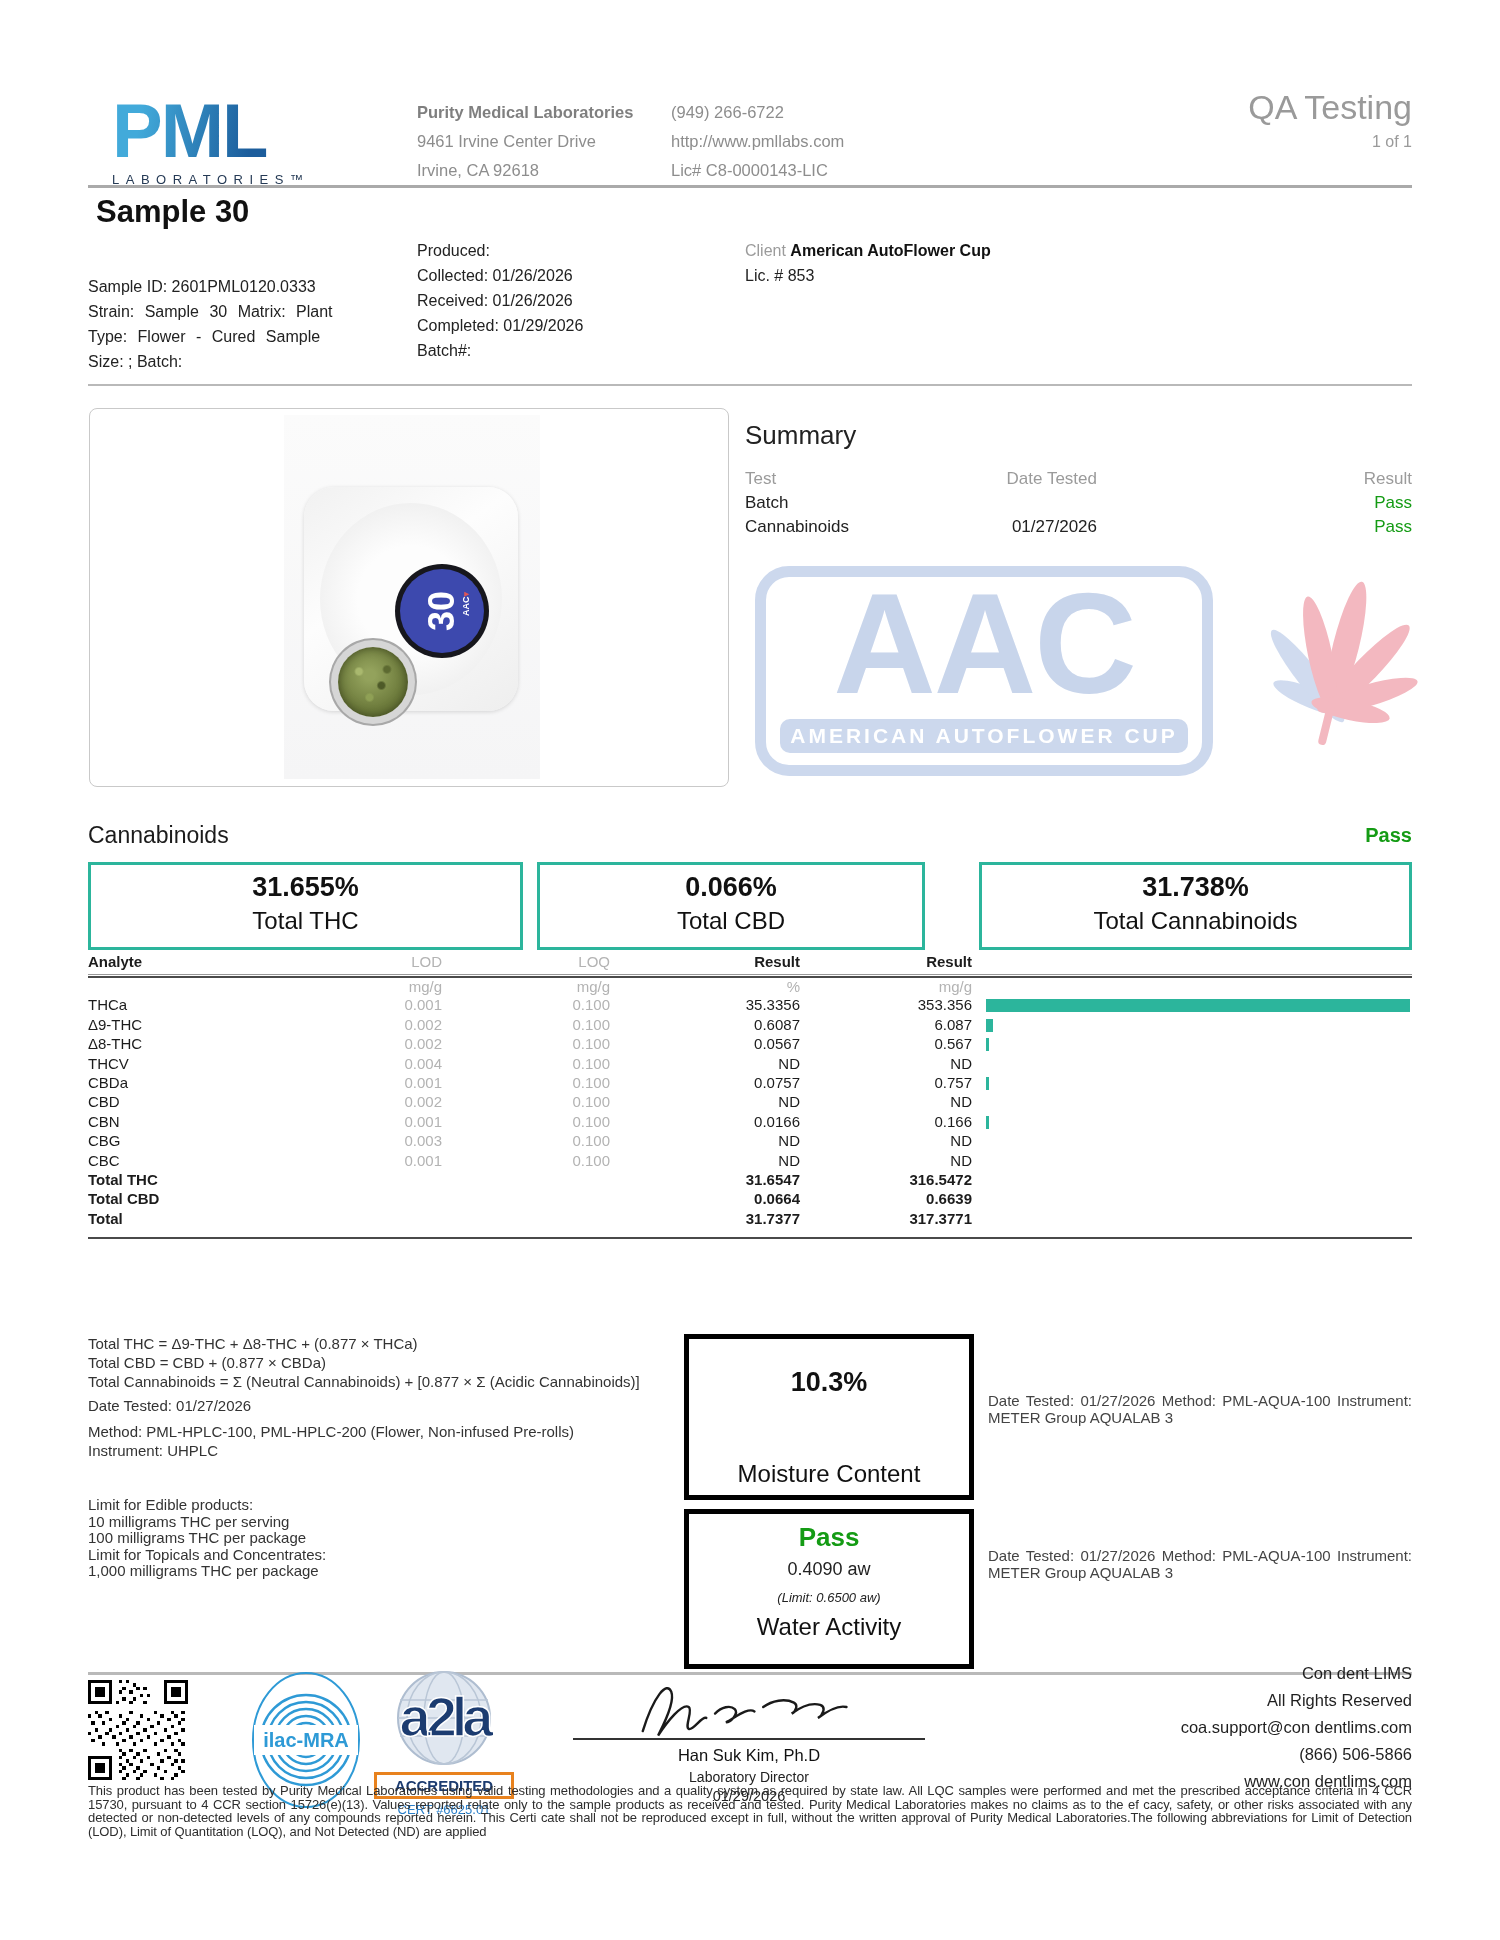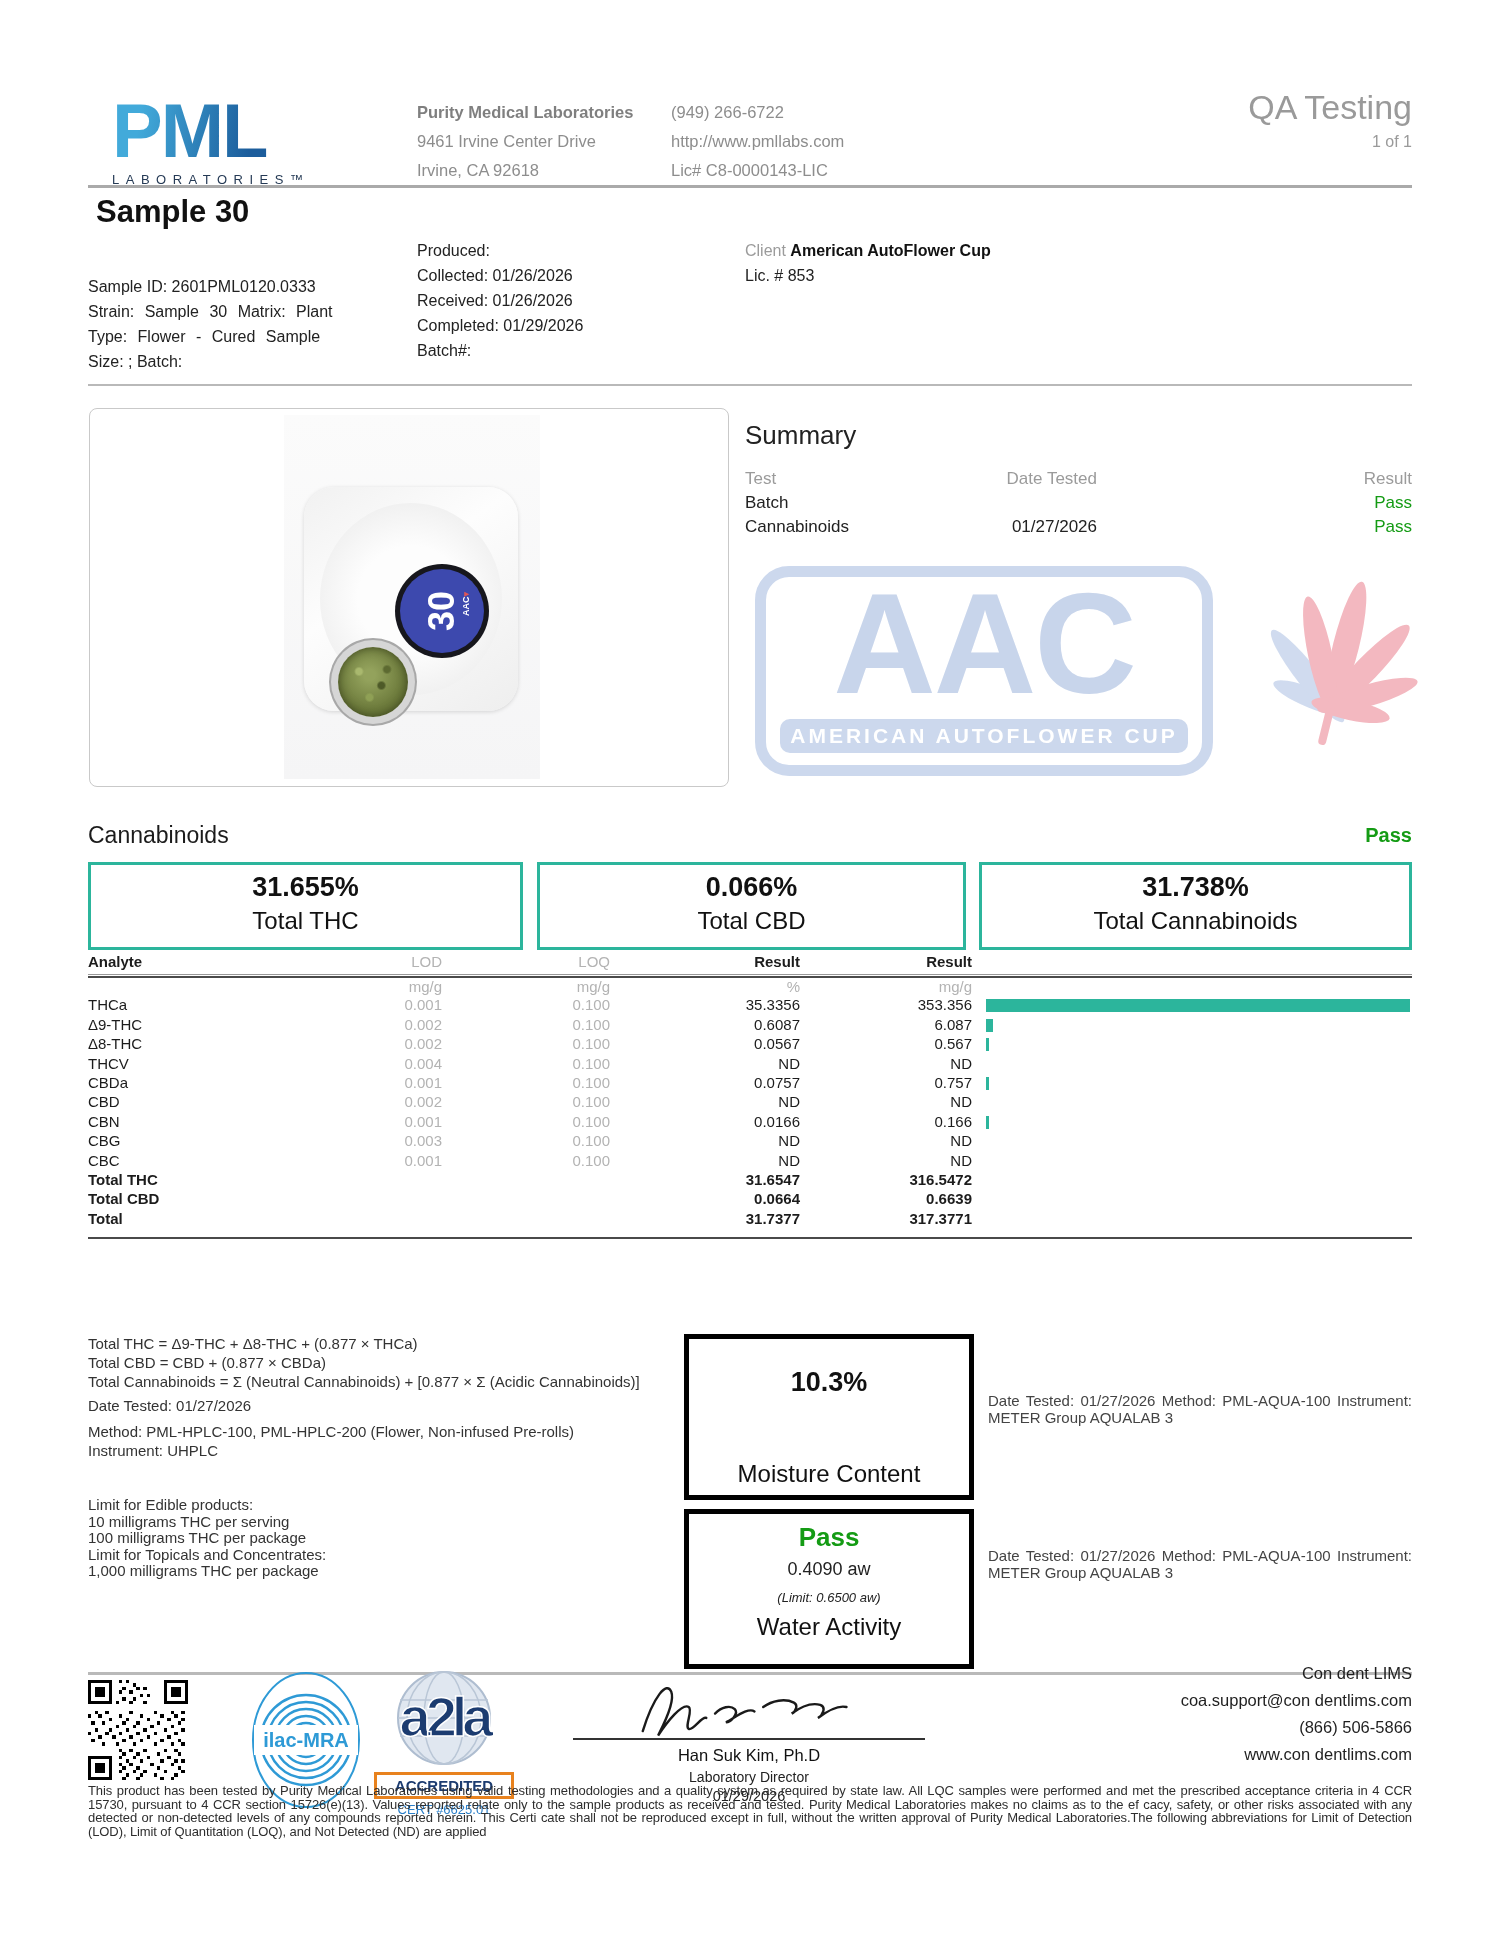--- a/index.html
+++ b/index.html
@@ -232,7 +232,7 @@
       <div class="metric-val">31.655%</div>
       <div class="metric-lab">Total THC</div>
     </div>
-    <div class="metric-box" style="left:449px;width:429px;">
+    <div class="metric-box" style="left:449px;width:388px;">
       <div class="metric-val">0.066%</div>
       <div class="metric-lab">Total CBD</div>
     </div>

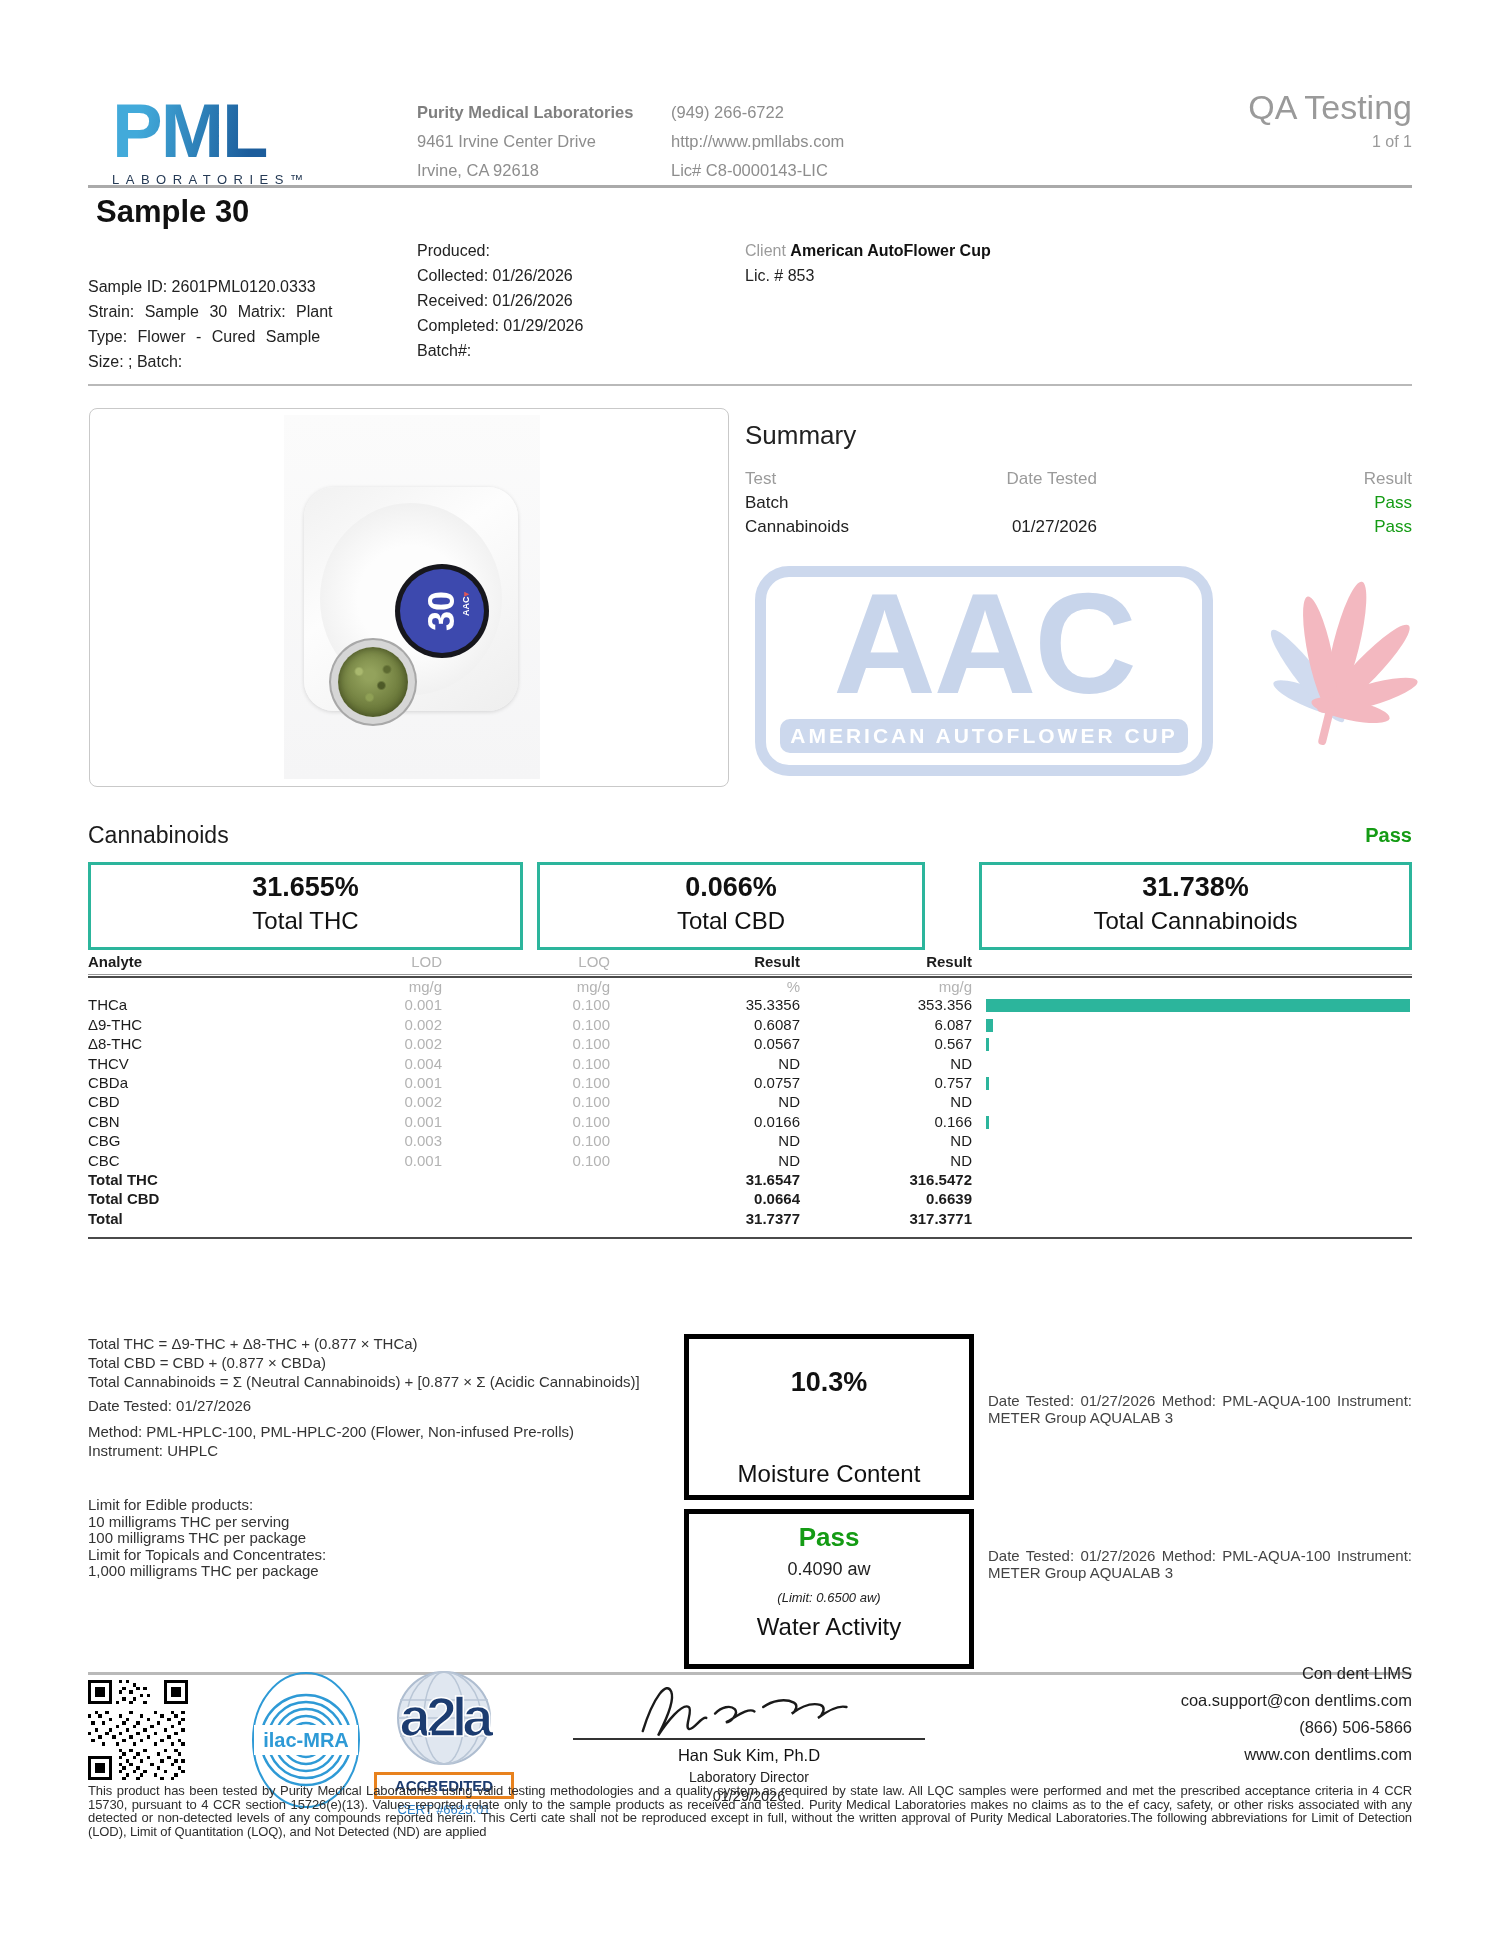--- a/index.html
+++ b/index.html
@@ -440,6 +440,7 @@
 
   <div class="abs lims-block" style="left:900px;top:1660px;width:512px;">
     <div>Con dent LIMS</div>
+    <div>All Rights Reserved</div>
     <div>coa.support@con dentlims.com</div>
     <div>(866) 506-5866</div>
     <div>www.con dentlims.com</div>

